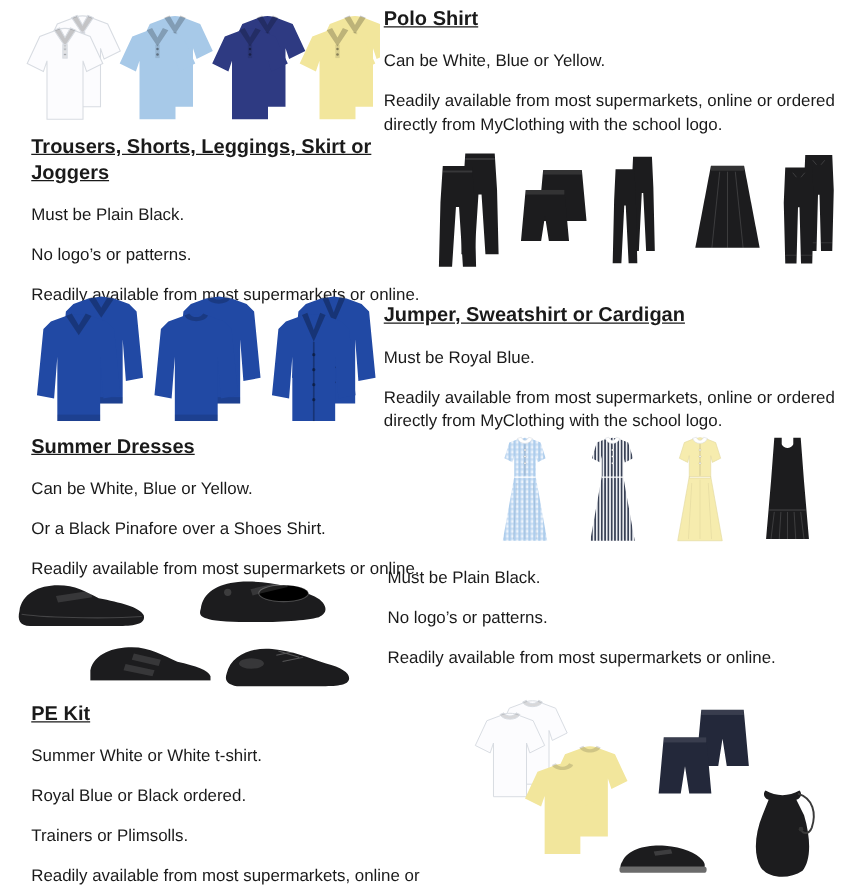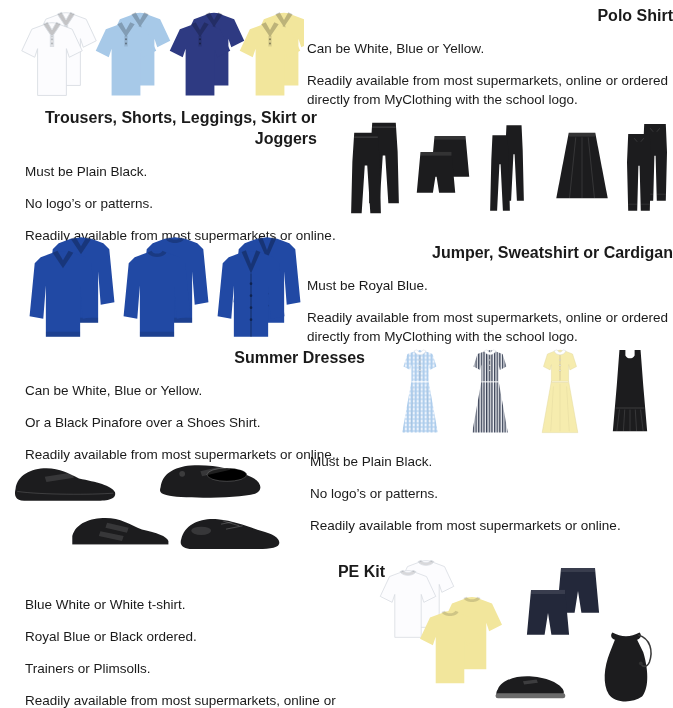--- a/index.html
+++ b/index.html
@@ -6,7 +6,7 @@
   .page{position:relative;width:673px;height:708px;background:#fff;overflow:hidden;
         font-family:"Liberation Sans",sans-serif;color:#1a1a1a;}
   .abs{position:absolute;}
-  section h2{font-size:16px;font-weight:bold;margin:0 0 12px;line-height:1.3;text-align:right;}
+  section h2{font-size:16px;font-weight:bold;text-decoration:underline;margin:0 0 12px;line-height:1.3;}
   section p{font-size:13.5px;margin:0 0 12.5px;line-height:1.45;}
   section p b{font-weight:normal;}
   figure{margin:0;}

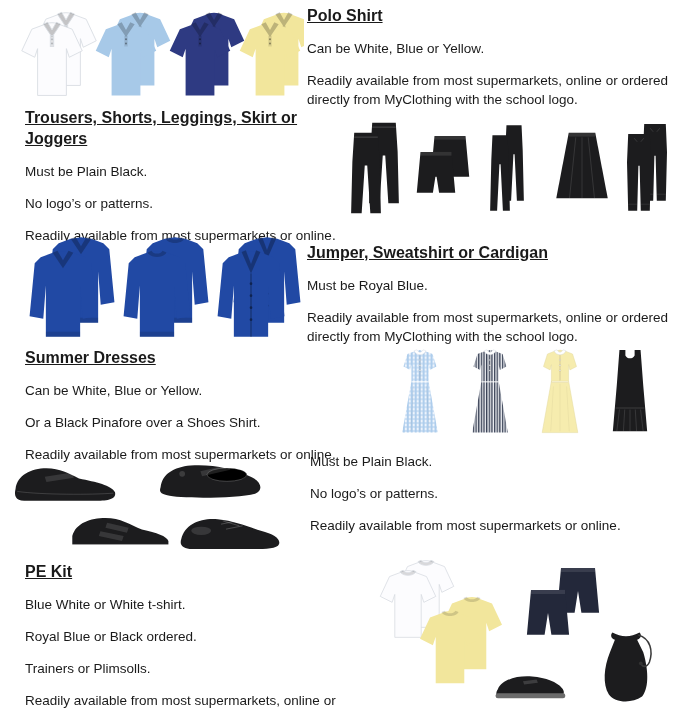--- a/index.html
+++ b/index.html
@@ -242,7 +242,7 @@
 
   <section class="abs" style="left:25px;top:562px;width:360px;">
     <h2>PE Kit</h2>
-    <p><span>Blue </span><b>White</b><span> or </span><b>White</b><span> t-shirt.</span></p>
+    <p><span>Summer </span><b>White</b><span> or </span><b>White</b><span> t-shirt.</span></p>
     <p><b>Royal Blue</b><span> or </span><b>Black</b><span> ordered.</span></p>
     <p>Trainers or Plimsolls.</p>
     <p>Readily available from most supermarkets, online or</p>

